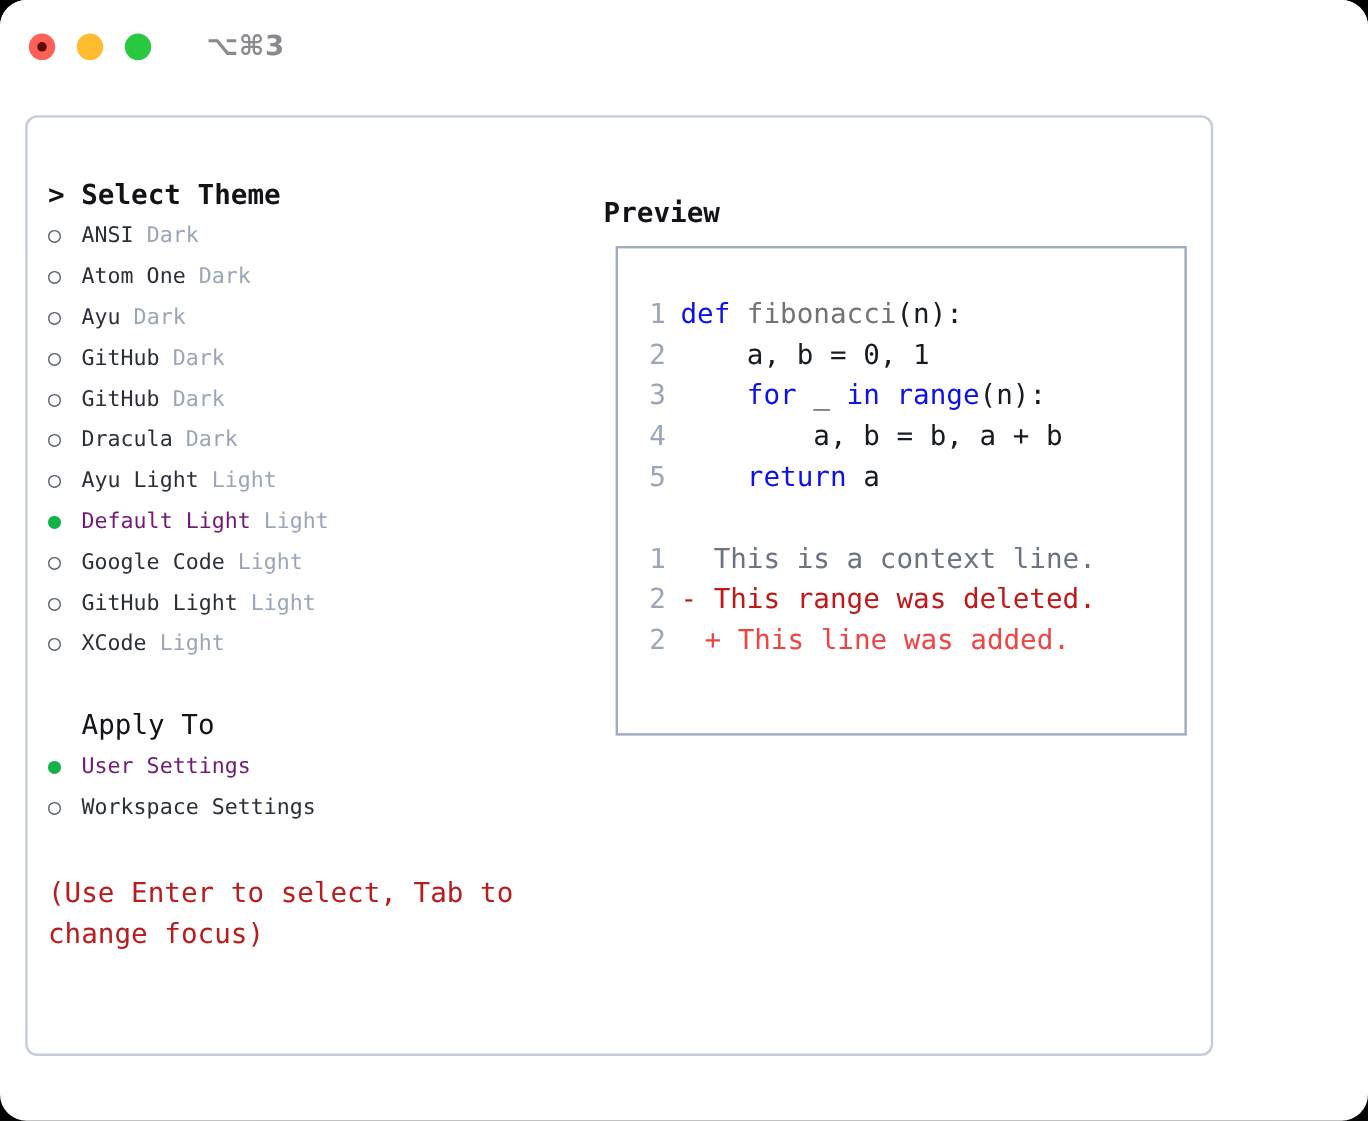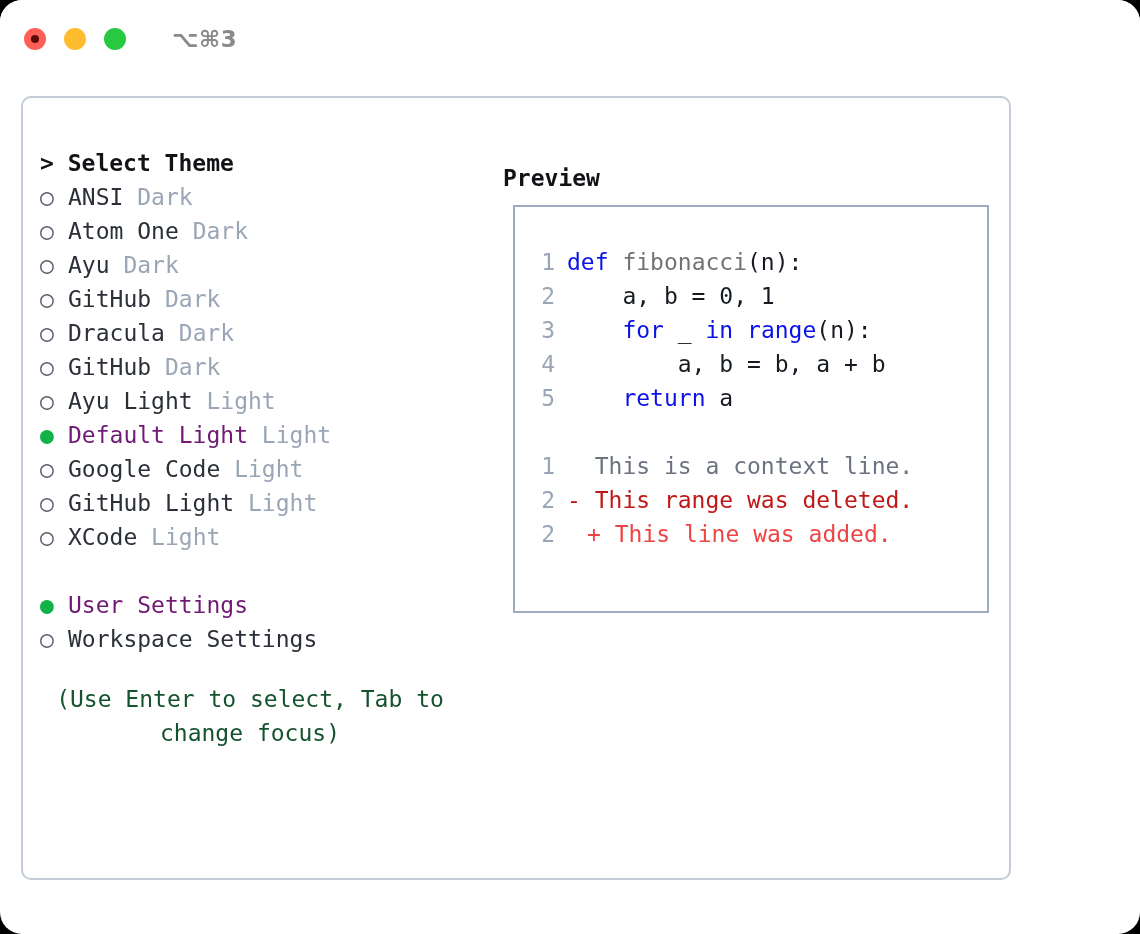--- a/index.html
+++ b/index.html
@@ -127,7 +127,7 @@
   .row {
     height: 34px;
     line-height: 34px;
-    font-size: 23px;
+    font-size: 18px;
     white-space: pre;
     display: block;
     color: #2b3038;

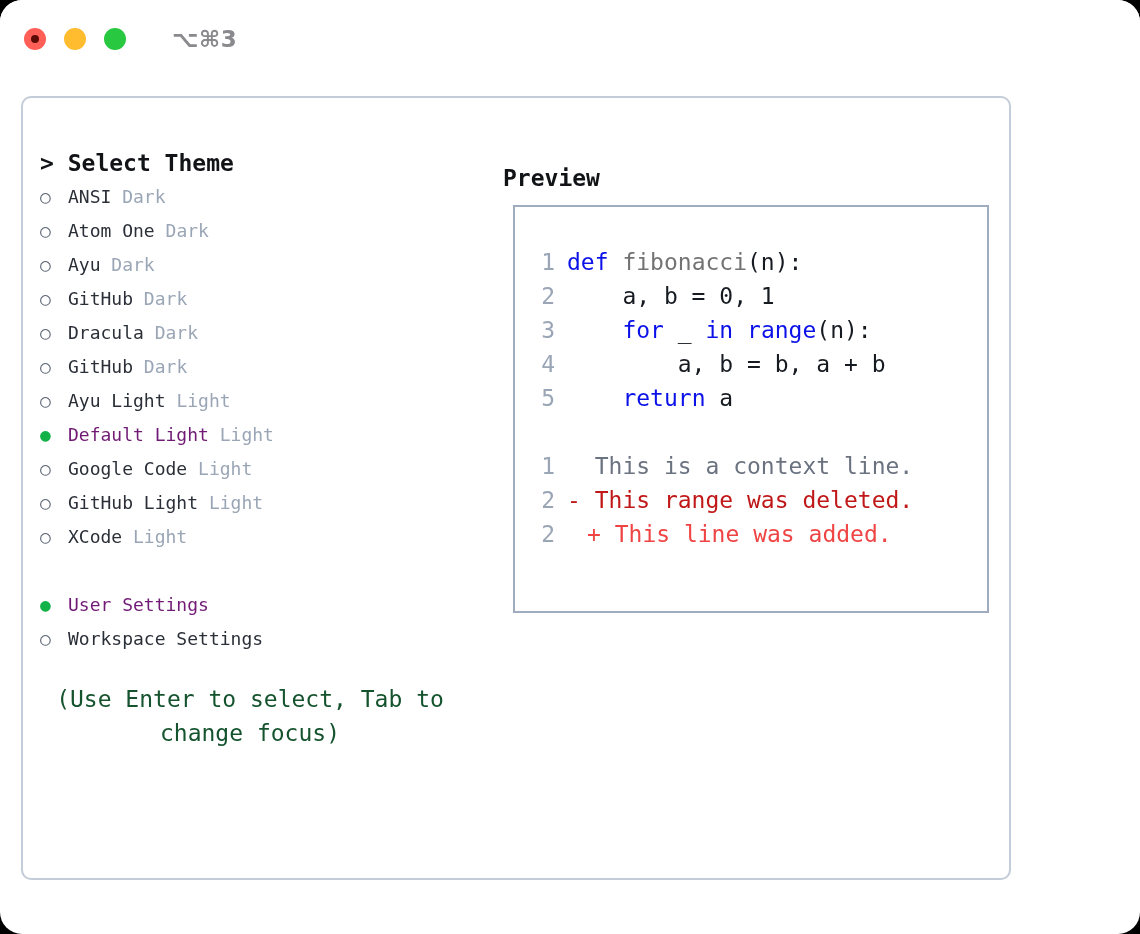--- a/index.html
+++ b/index.html
@@ -239,8 +239,8 @@
             <div class="row"><span class="bullet">○</span><span class="row-label">Atom One</span><span class="row-tag"> Dark</span></div>
             <div class="row"><span class="bullet">○</span><span class="row-label">Ayu</span><span class="row-tag"> Dark</span></div>
             <div class="row"><span class="bullet">○</span><span class="row-label">GitHub</span><span class="row-tag"> Dark</span></div>
+            <div class="row"><span class="bullet">○</span><span class="row-label">GitHub</span><span class="row-tag"> Dark</span></div>
             <div class="row"><span class="bullet">○</span><span class="row-label">Dracula</span><span class="row-tag"> Dark</span></div>
-            <div class="row"><span class="bullet">○</span><span class="row-label">GitHub</span><span class="row-tag"> Dark</span></div>
             <div class="row"><span class="bullet">○</span><span class="row-label">Ayu Light</span><span class="row-tag"> Light</span></div>
             <div class="row selected"><span class="bullet">●</span><span class="row-label">Default Light</span><span class="row-tag"> Light</span></div>
             <div class="row"><span class="bullet">○</span><span class="row-label">Google Code</span><span class="row-tag"> Light</span></div>

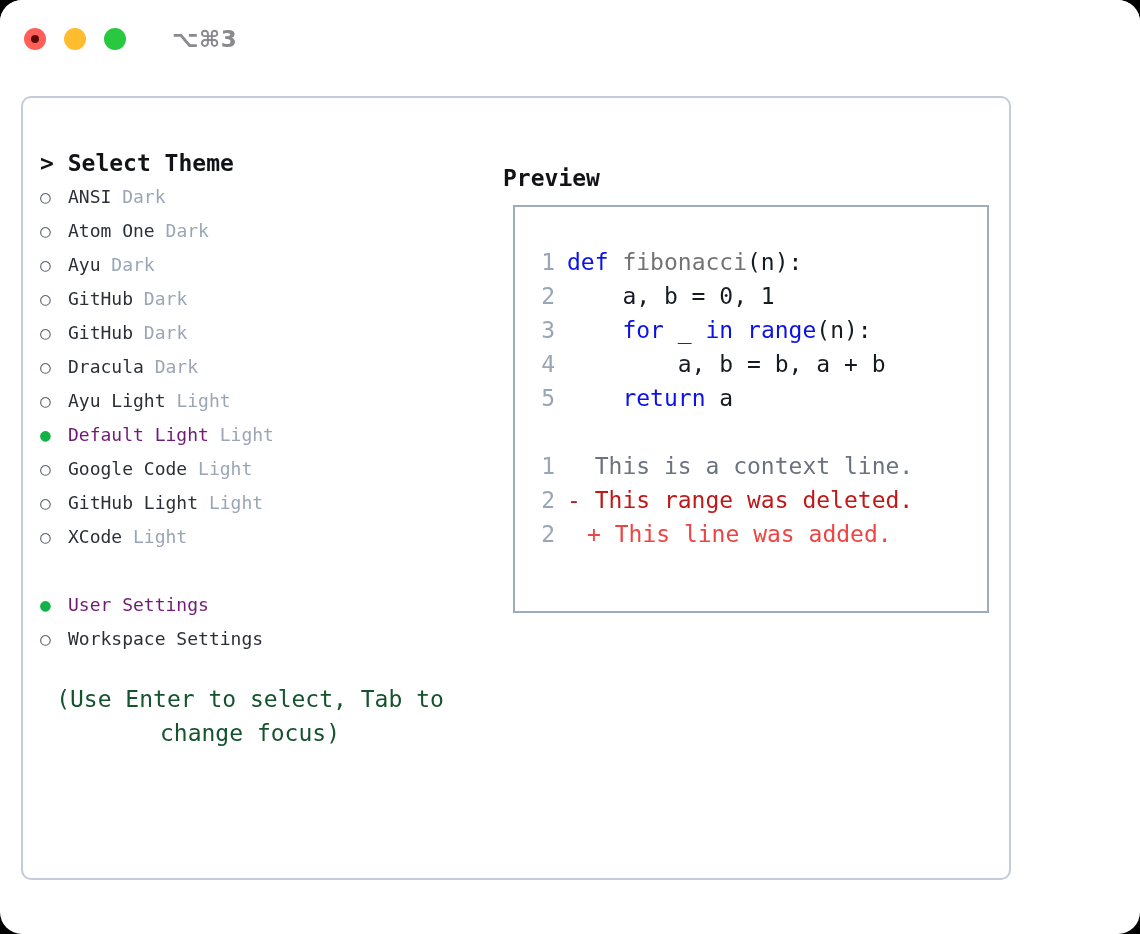--- a/index.html
+++ b/index.html
@@ -250,6 +250,7 @@
 
         <div class="spacer-row"></div>
 
+        <div class="section-head-sub">Apply To</div>
 
         <div class="list" id="apply-list">
             <div class="row selected"><span class="bullet">●</span><span class="row-label">User Settings</span></div>

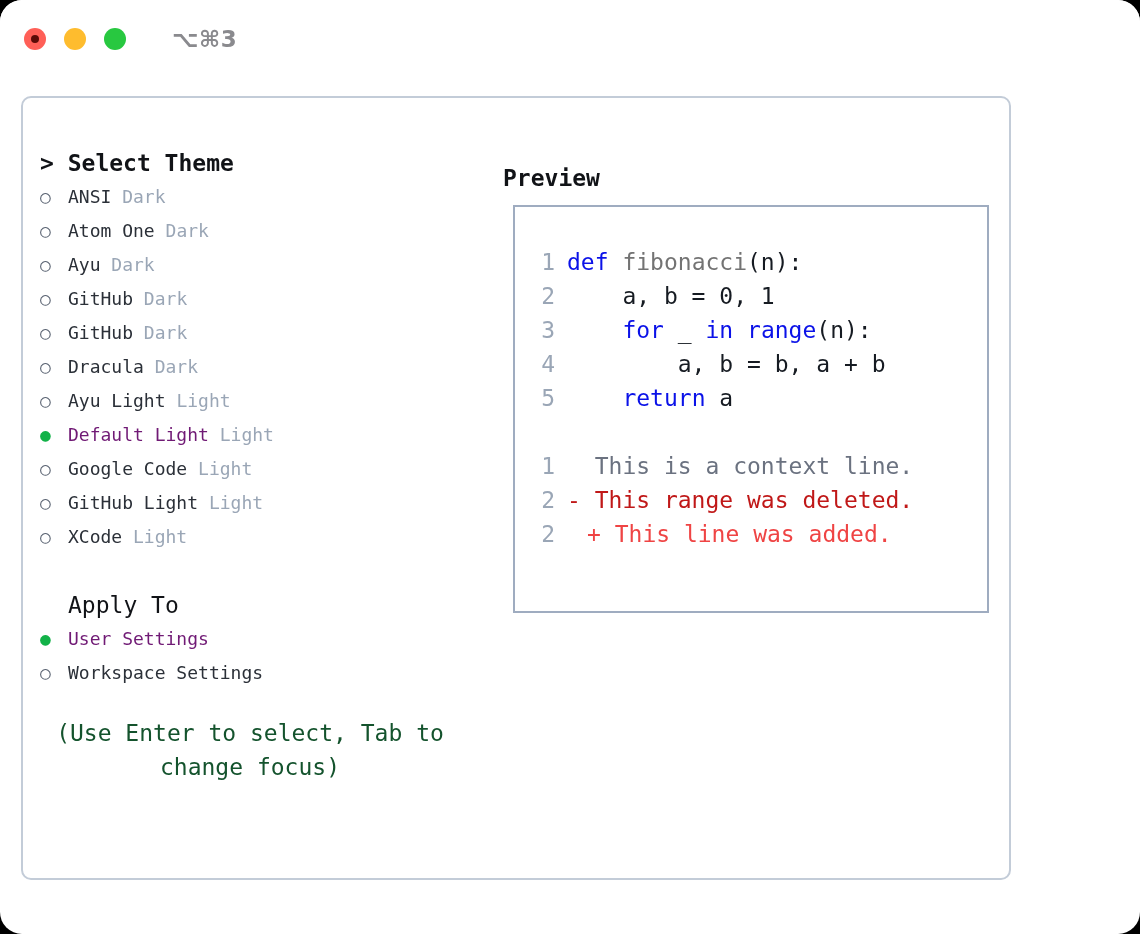--- a/index.html
+++ b/index.html
@@ -151,13 +151,12 @@
   .spacer-row { height: 34px; }
 
   .hint {
-    margin-top: 26px;
-    font-size: 23px;
-    line-height: 34px;
-    color: #14532d;
+    margin-top: 38px;
+    font-size: 23px;
+    line-height: 34px;
+    color: #b91c1c;
     width: 420px;
     white-space: pre-wrap;
-    text-align: center;
   }
 
   

